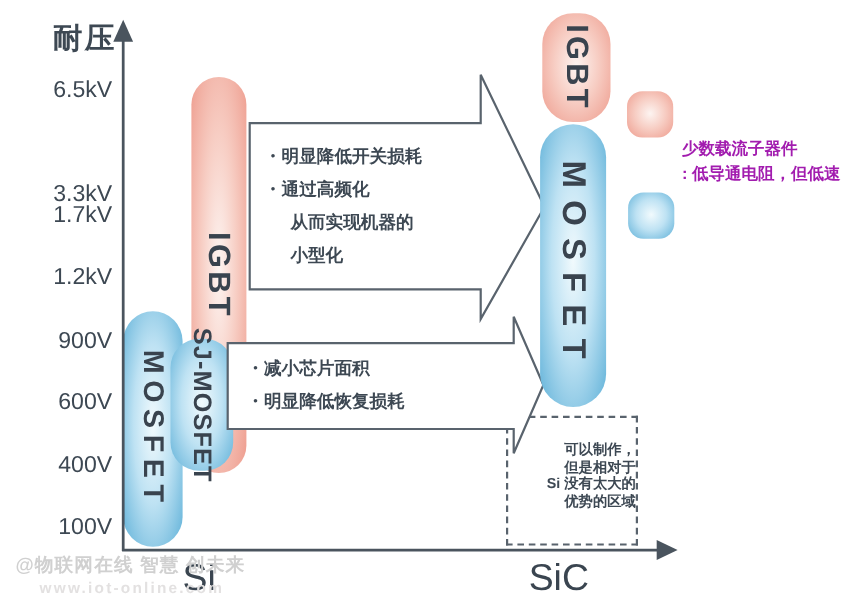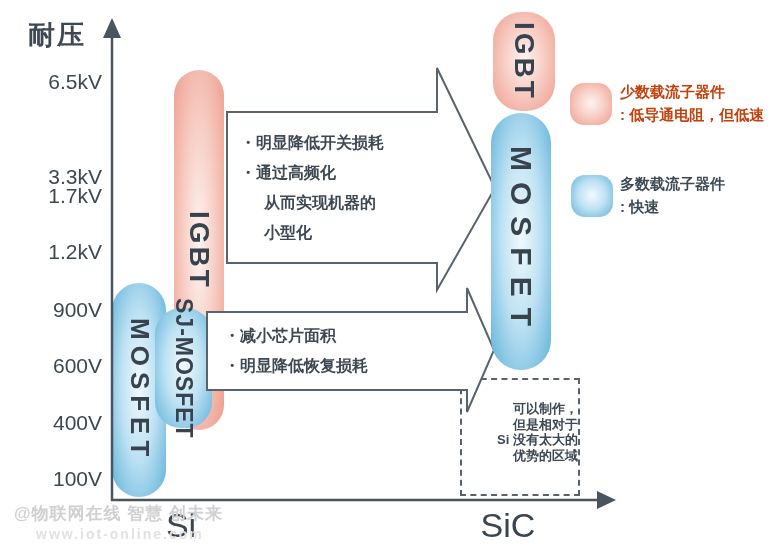--- a/index.html
+++ b/index.html
@@ -91,7 +91,7 @@
     <div>・明显降低恢复损耗</div>
   </div>
 
-  <div class="abs axis-title" style="left:28px;top:17px;text-align:center;">耐压</div>
+  <div class="abs axis-title" style="left:48px;top:17px;text-align:center;">耐压</div>
   <div class="abs ytick" style="left:28px;top:69px;">6.5kV</div>
   <div class="abs ytick" style="left:28px;top:125px;margin-top:39px;">3.3kV</div>
   <div class="abs ytick" style="left:28px;top:183px;">1.7kV</div>

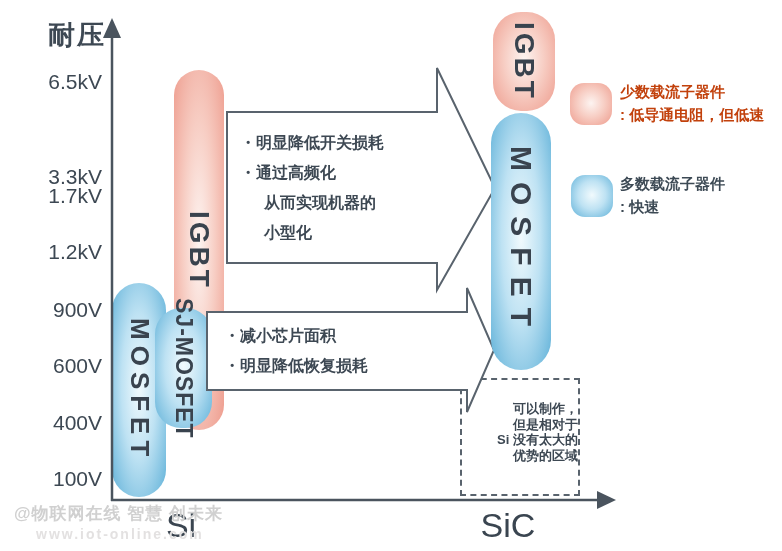--- a/index.html
+++ b/index.html
@@ -32,7 +32,7 @@
   
   .lg-swatch{width:42px;height:42px;border-radius:14px;}
   .lg-text{font-size:15px;line-height:23px;font-weight:600;white-space:nowrap;}
-  .lg-red{color:#c2410c;}
+  .lg-red{color:#a21caf;margin-top:44px;}
   .lg-dark{color:#3D4A55;}
   
   .wm1{font-size:17px;font-weight:bold;color:#d0d0d0;letter-spacing:1px;}

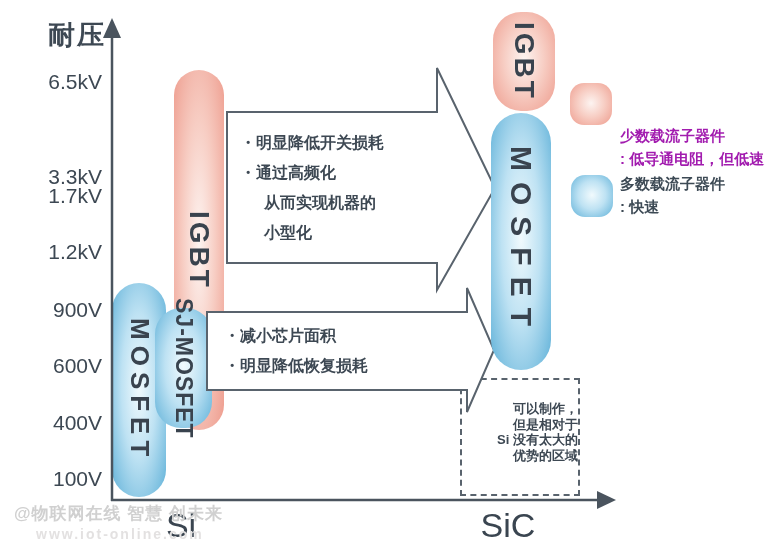--- a/index.html
+++ b/index.html
@@ -110,10 +110,6 @@
     <div>: 低导通电阻，但低速</div>
   </div>
   <div class="abs lg-swatch cap-blue" style="left:571px;top:175px;"></div>
-  <div class="abs lg-text lg-dark" style="left:620px;top:172px;">
-    <div>多数载流子器件</div>
-    <div>: 快速</div>
-  </div>
 
   <div class="abs wm1" style="left:14px;top:502px;">@物联网在线 智慧 创未来</div>
   <div class="abs wm2" style="left:36px;top:526px;">www.iot-online.com</div>

